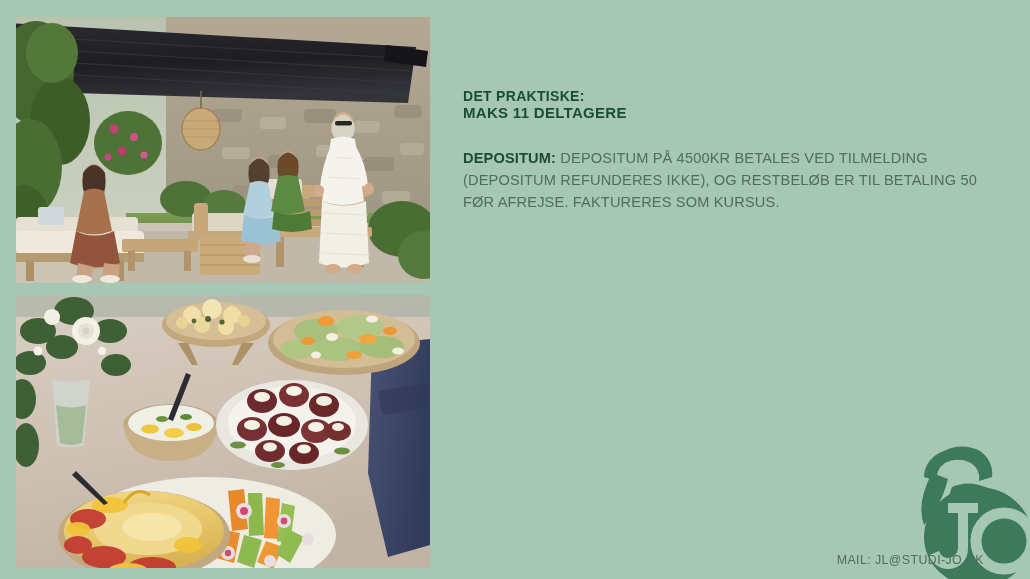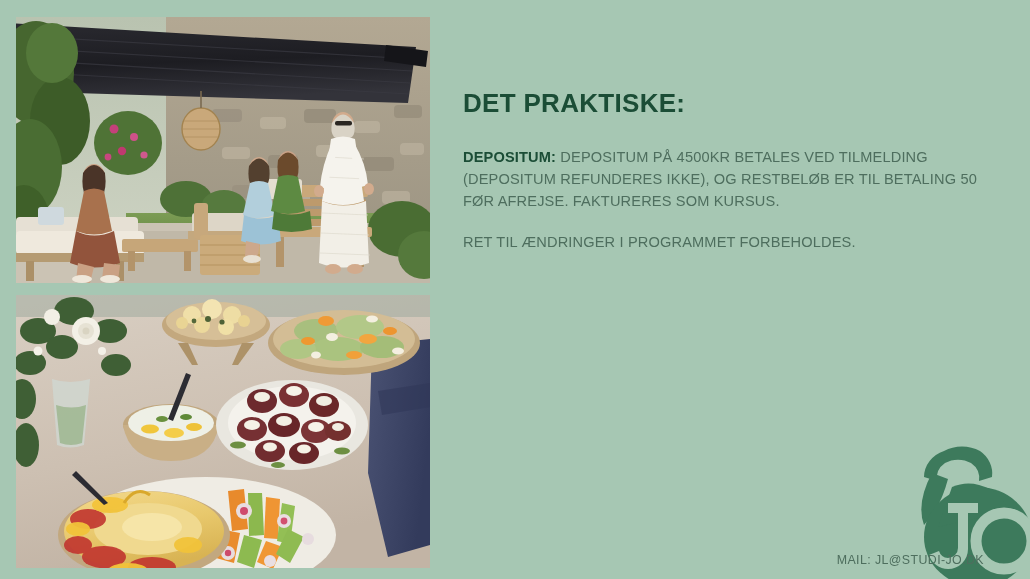--- a/index.html
+++ b/index.html
@@ -53,12 +53,11 @@
   }
 
   .slide-title {
-    font-size: 26px;
+    font-size: 14px;
     font-weight: bold;
     letter-spacing: 0.3px;
     color: #1b4d36;
     text-transform: uppercase;
-    margin-bottom: 28px;
   }
 
   .subheading {

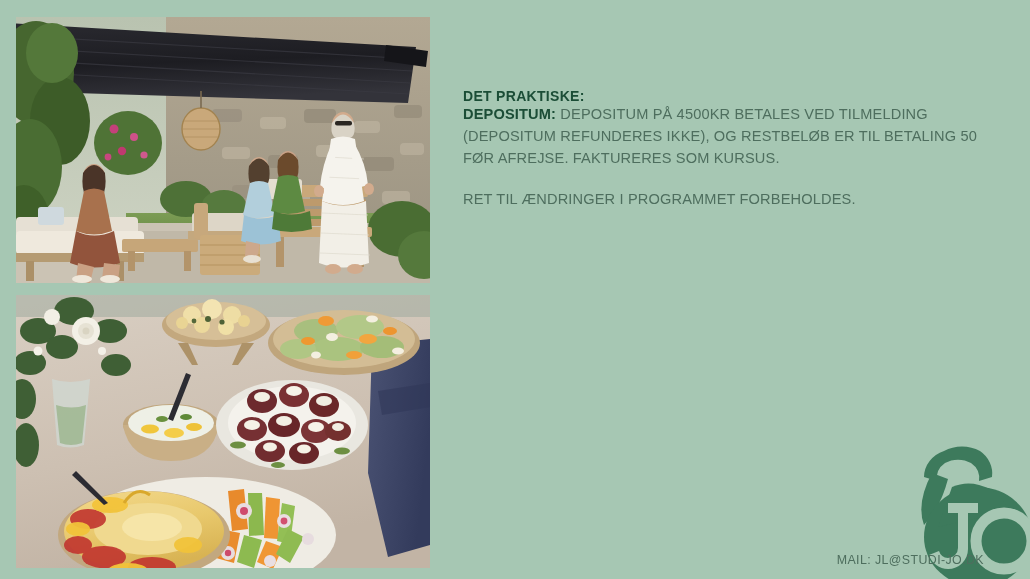--- a/index.html
+++ b/index.html
@@ -475,6 +475,7 @@
 
     <h1 class="slide-title">DET PRAKTISKE:</h1>
 
+    <h2 class="subheading">MAKS 11 DELTAGERE</h2>
 
     <p class="body-paragraph">
       <span class="lead-in">DEPOSITUM:</span><span> DEPOSITUM PÅ 4500KR BETALES VED TILMELDING (DEPOSITUM REFUNDERES IKKE), OG RESTBELØB ER TIL BETALING 50 FØR AFREJSE. FAKTURERES SOM KURSUS.</span>

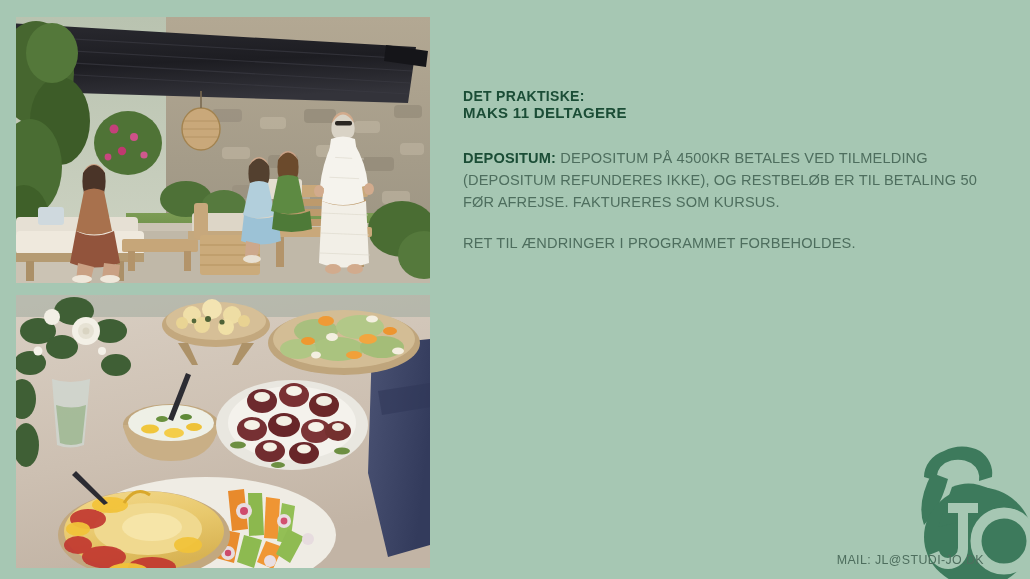--- a/index.html
+++ b/index.html
@@ -482,9 +482,6 @@
     </p>
 
 
-    <p class="body-paragraph">
-      <span class="lead-in"></span><span>RET TIL ÆNDRINGER I PROGRAMMET FORBEHOLDES.</span>
-    </p>
 
   </div>
 

